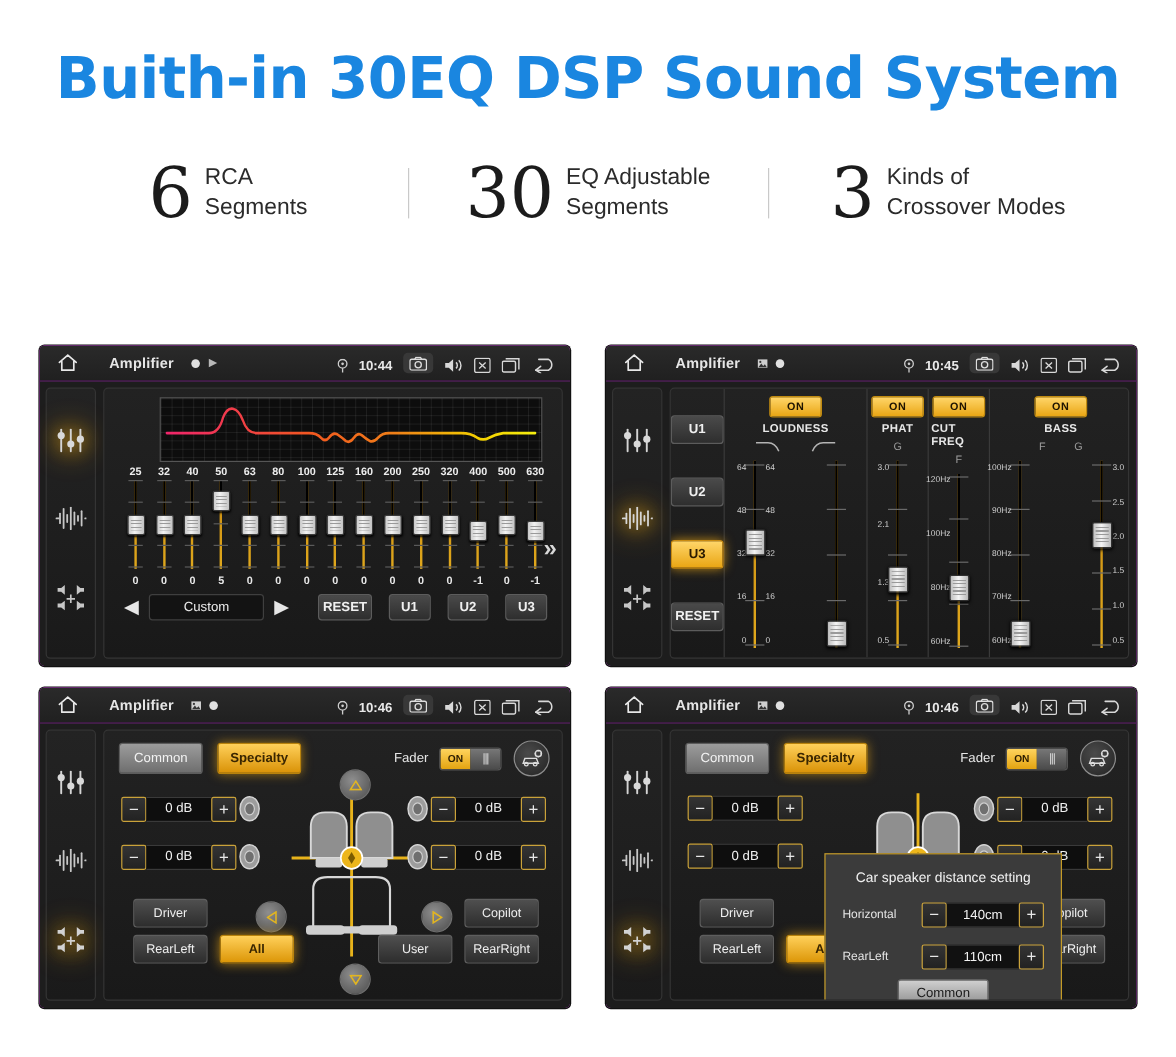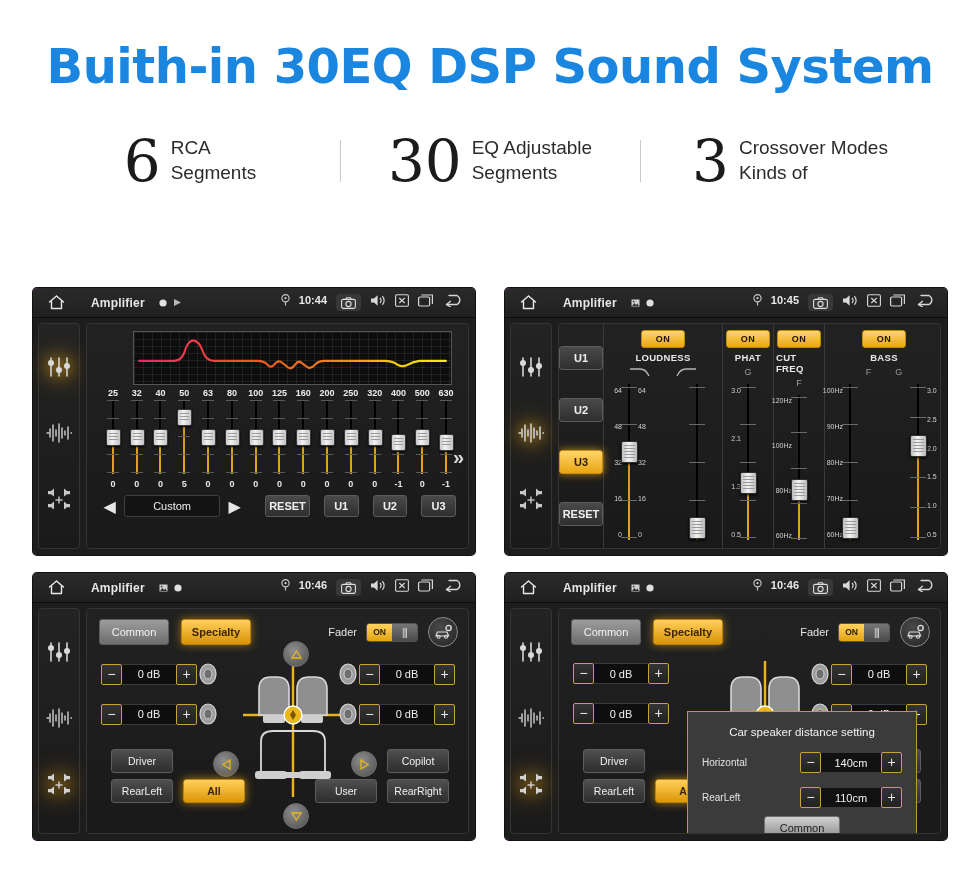--- a/index.html
+++ b/index.html
@@ -379,8 +379,8 @@
   <div class="stat">
     <div class="stat-num">3</div>
     <div class="stat-txt">
+      <div>Kinds of</div>
       <div>Crossover Modes</div>
-      <div>Kinds of</div>
     </div>
   </div>
 </div>

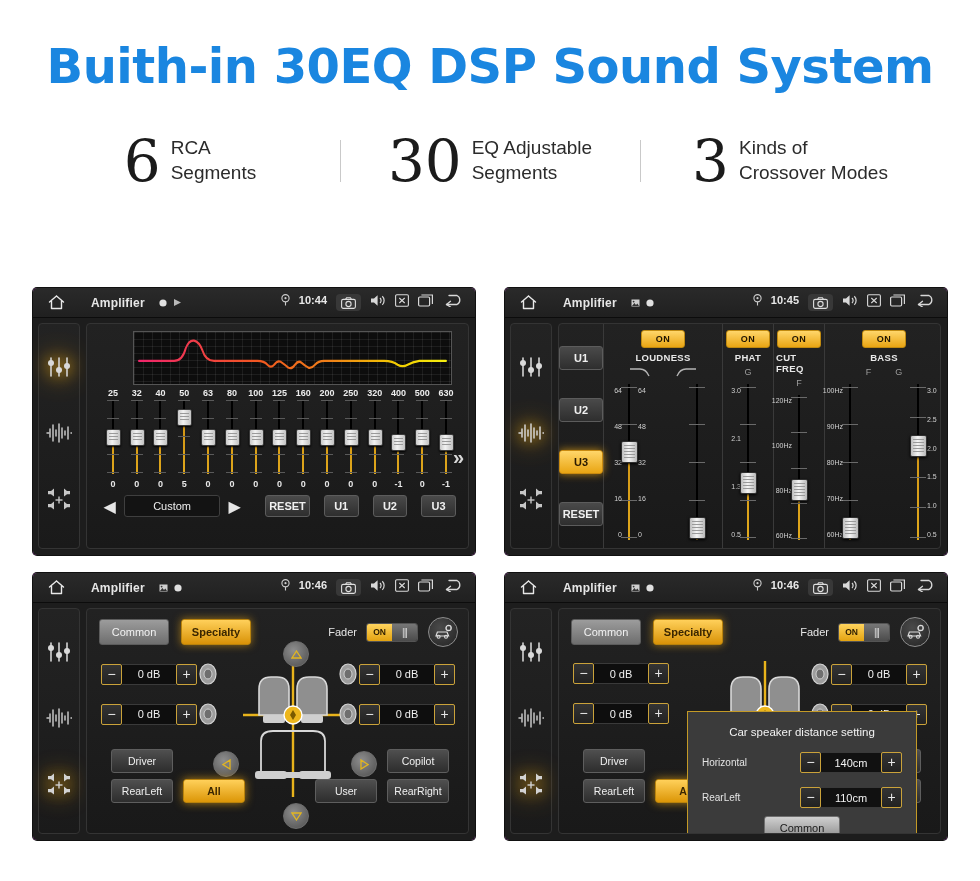--- a/index.html
+++ b/index.html
@@ -90,7 +90,7 @@
     margin-left: 22px; letter-spacing: .2px;
   }
   .sb-mini { display:flex; gap:6px; margin-left:14px; align-items:center; }
-  .sb-right { margin-left:auto; display:flex; align-items:flex-start; gap:9px; }
+  .sb-right { margin-left:auto; display:flex; align-items:flex-end; gap:9px; }
   .sb-time { color:#e8e8e8; font-size:11px; font-weight:bold; }
   .sb-icon { opacity: .92; display:flex; align-items:center; }
   .sb-cam {

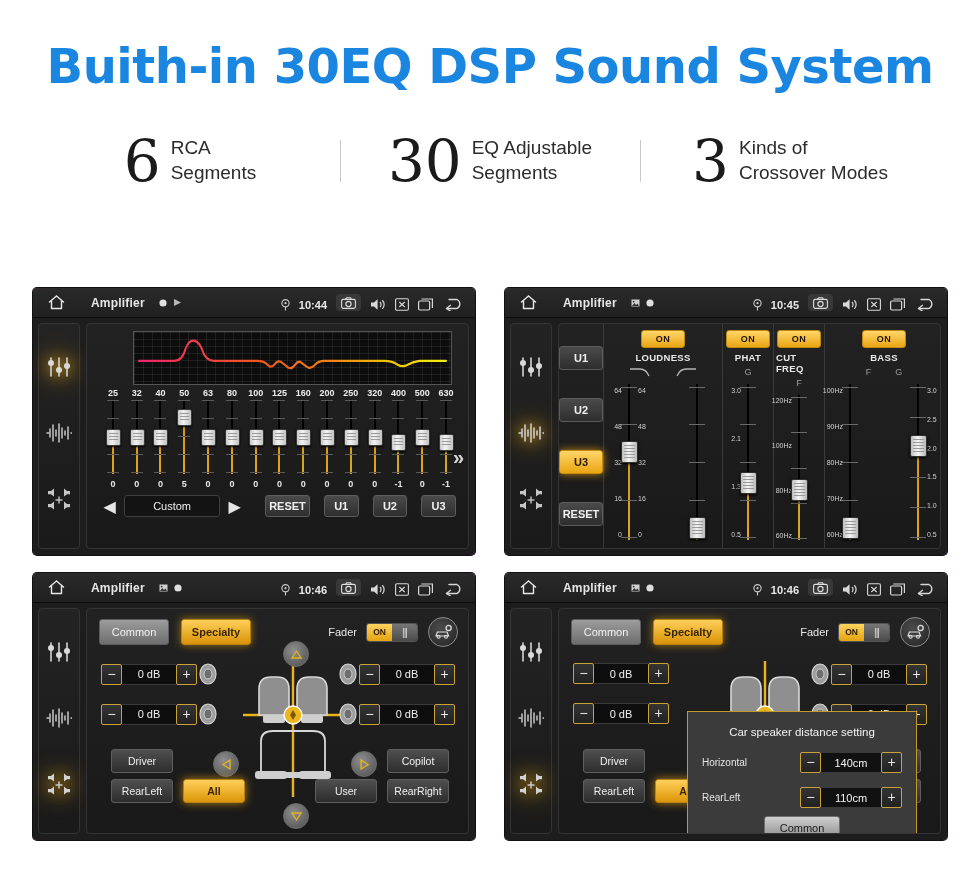--- a/index.html
+++ b/index.html
@@ -336,7 +336,7 @@
   }
   
   .dialog {
-    position:absolute; left:128px; top:64px; width:230px; height:140px;
+    position:absolute; left:128px; top:64px; width:198px; height:140px;
     background:#3b3b3b; border:1px solid #c49a26;
     z-index: 20;
   }

